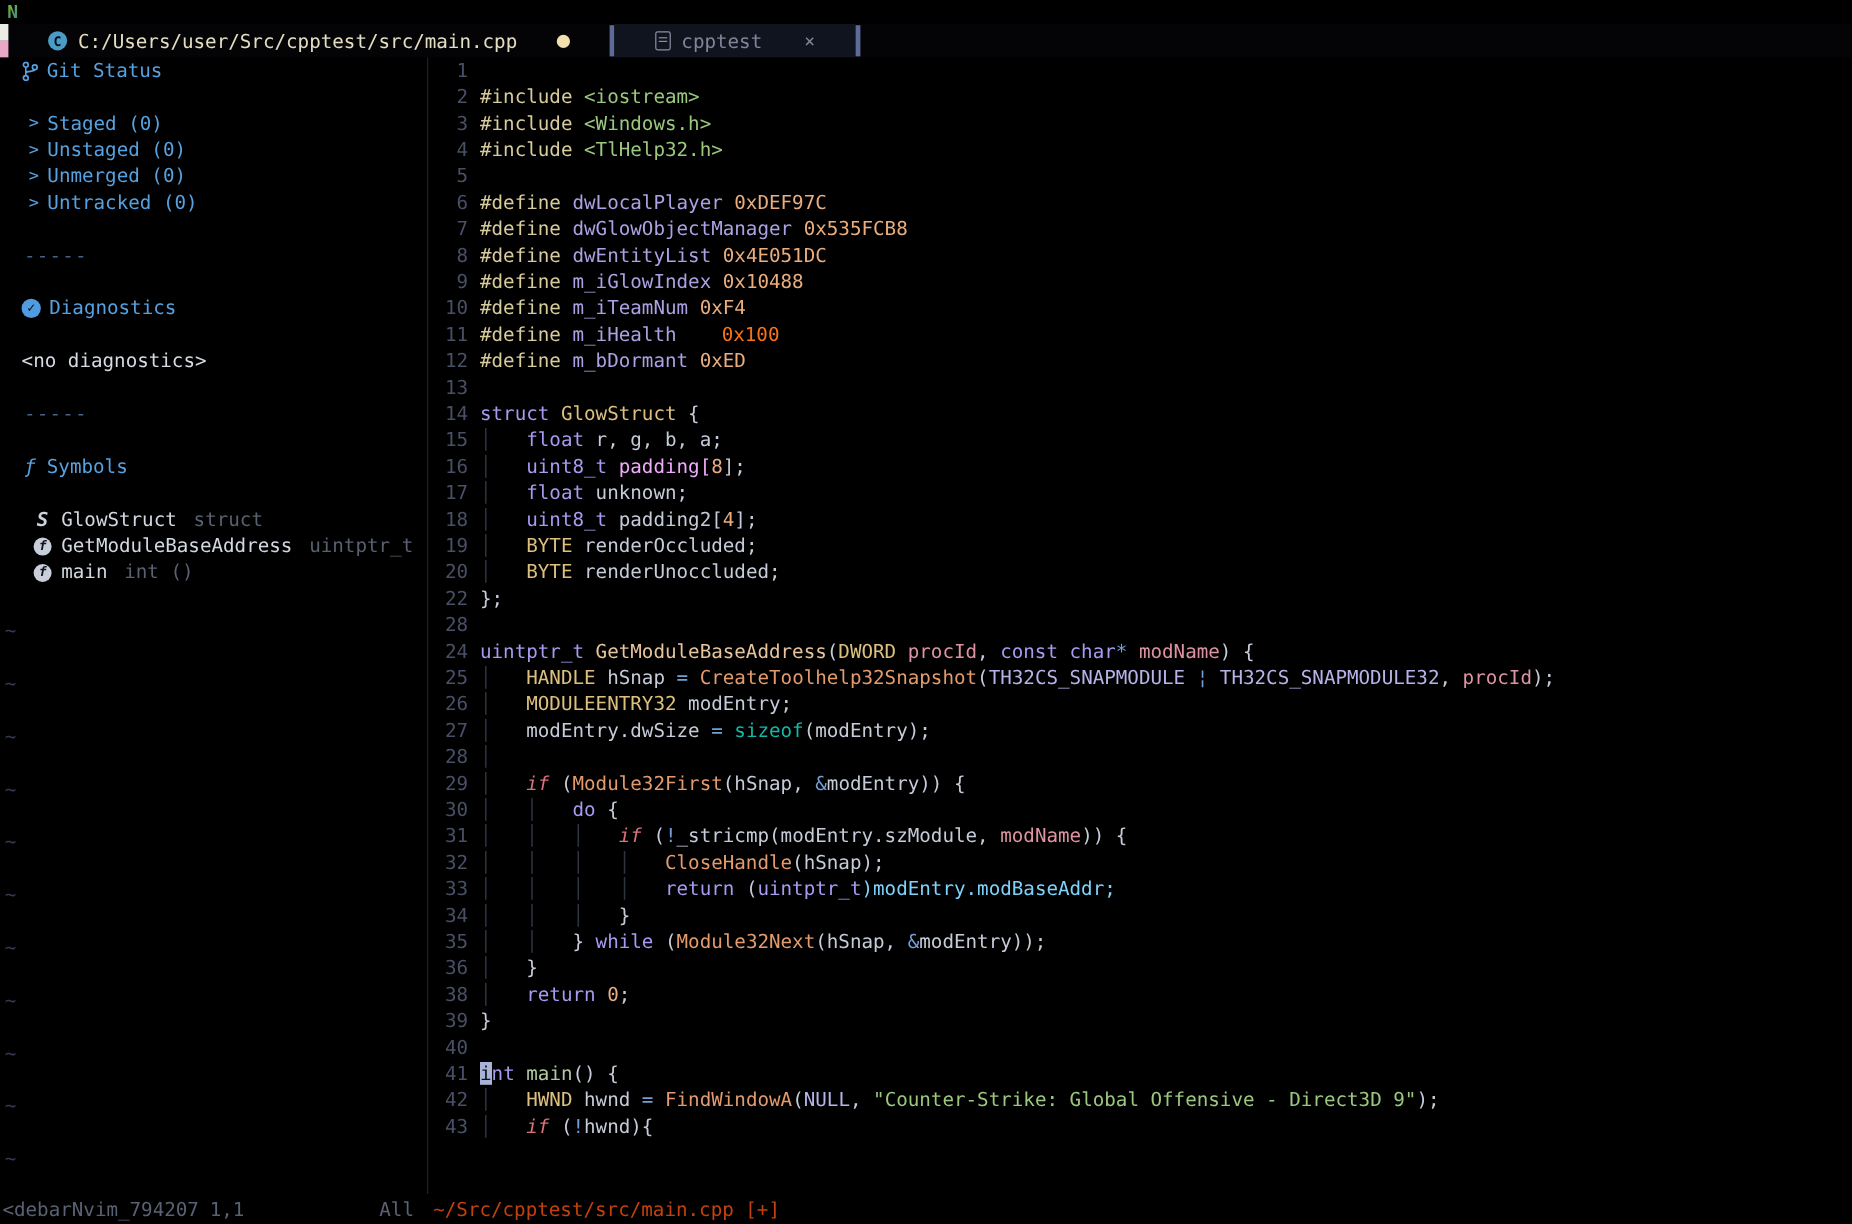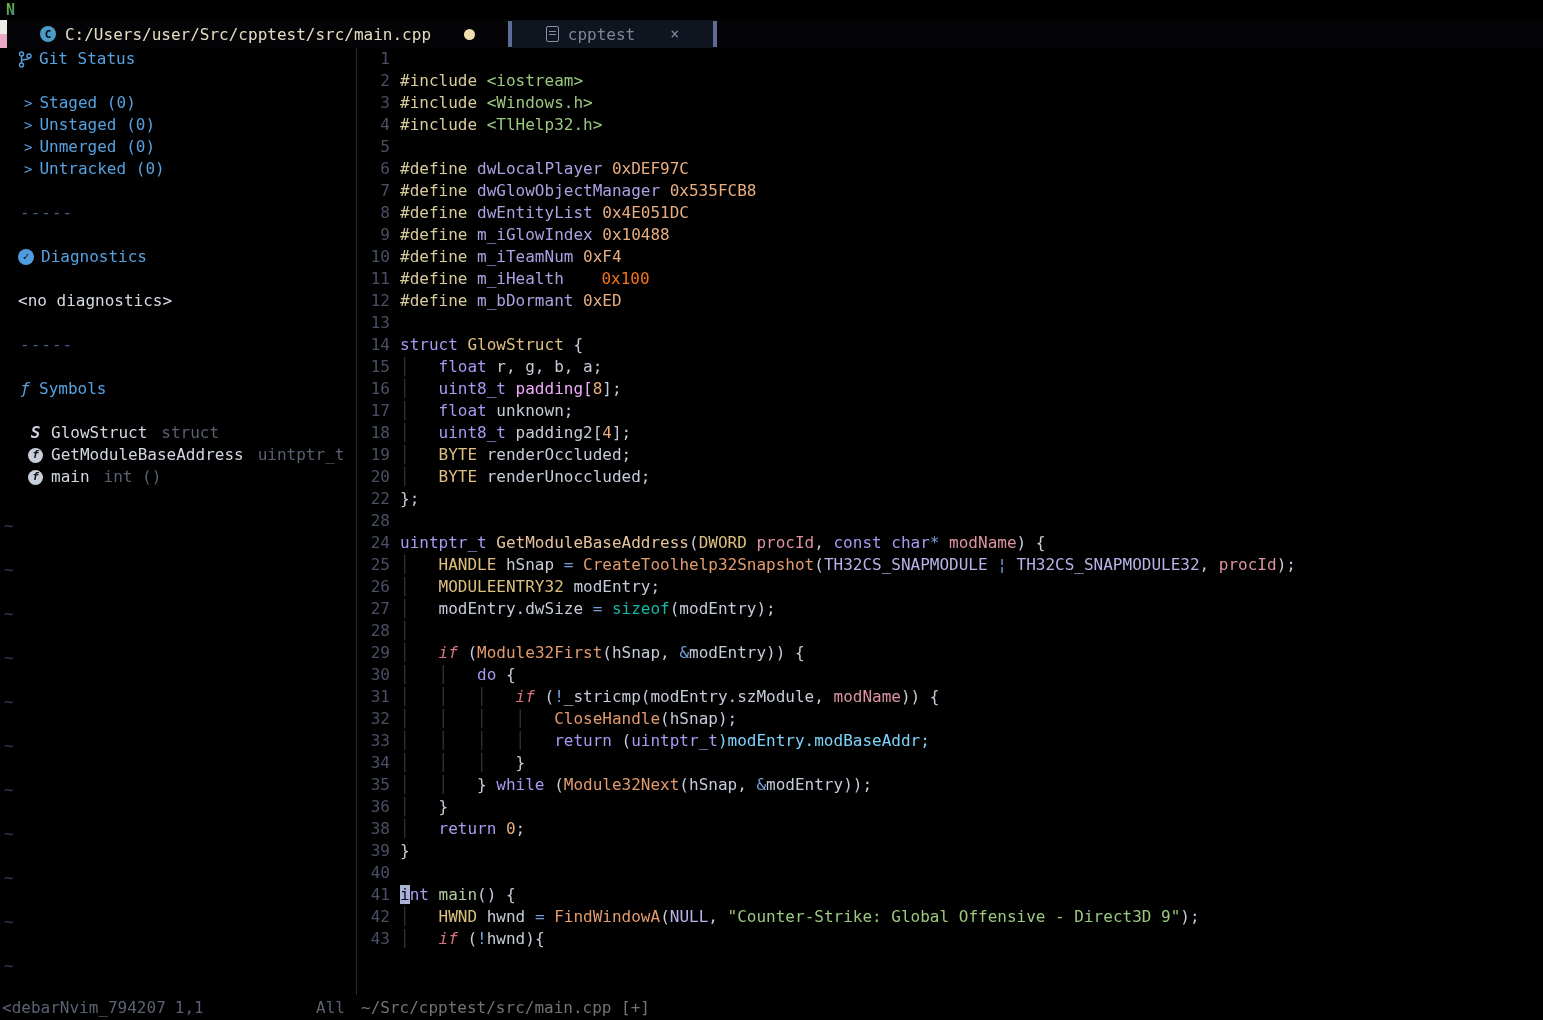--- a/index.html
+++ b/index.html
@@ -61,7 +61,7 @@
   .sb-buf{padding-left:2px;text-align:center;}
   .sb-pos{margin-left:9px;}
   .sb-scroll{margin-left:auto;margin-right:12px;}
-  .sb-file{color:#737373;margin-left:4px;}
+  .sb-file{color:#c2410c;margin-left:4px;}
 </style>
 </head>
 <body>

